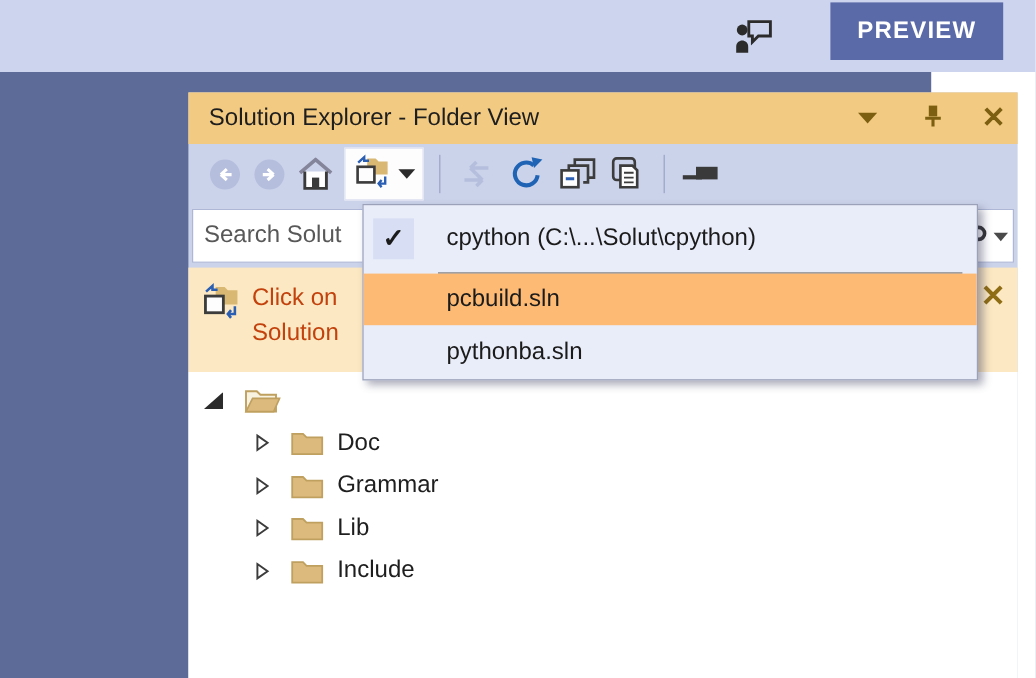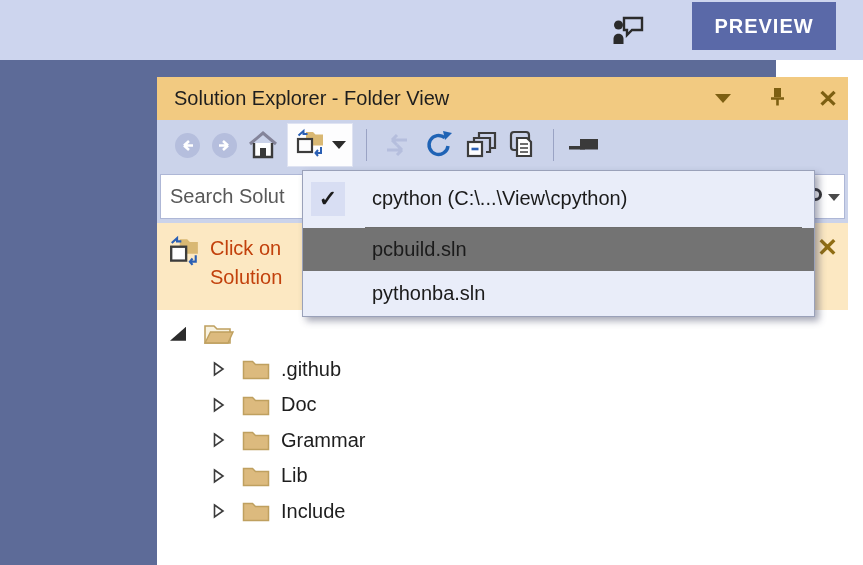--- a/index.html
+++ b/index.html
@@ -287,7 +287,7 @@
   <div class="dropdown">
     <div class="dd-item dd-item-1">
       <span class="dd-check">✓</span>
-      <span class="dd-label">cpython (C:\...\View\cpython)</span>
+      <span class="dd-label">cpython (C:\...\Solut\cpython)</span>
     </div>
     <div class="dd-sep"></div>
     <div class="dd-item dd-item-2">

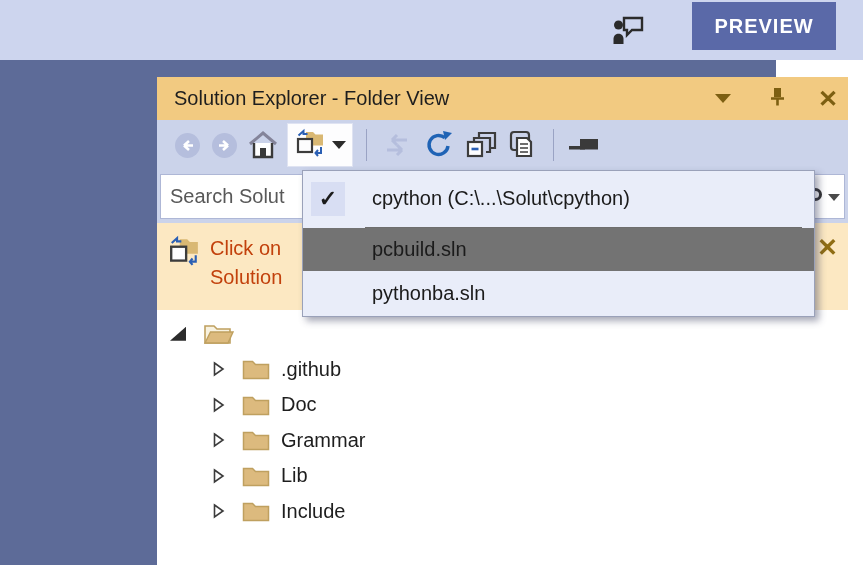--- a/index.html
+++ b/index.html
@@ -74,7 +74,7 @@
               font-size:22px; font-weight:bold; color:#1b1b1b; }
   .dd-item-1 .dd-label { margin-left:27px; }
   .dd-sep { height:1px; background:#6e6e6e; margin:0 12px 0 62px; flex:none; }
-  .dd-item-2 { height:44px; background:#737373; }
+  .dd-item-2 { height:44px; background:#fdba74; }
   .dd-item-2 .dd-label, .dd-item-3 .dd-label { margin-left:69px; }
   .dd-item-3 { height:45px; }
 </style>

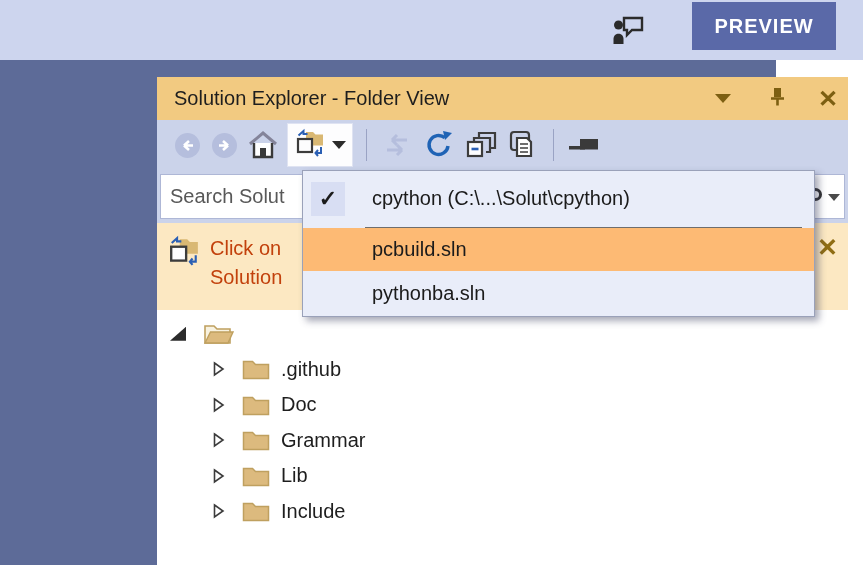--- a/index.html
+++ b/index.html
@@ -212,19 +212,6 @@
       </div>
 
 
-      <div class="trow">
-        <span class="glyph chev">
-          <svg width="13" height="16" viewBox="0 0 13 16">
-              <polygon points="2.5,2 11,8 2.5,14" fill="#ffffff" stroke="#3c3c3c" stroke-width="1.6"></polygon>
-            </svg>
-        </span>
-        <span class="glyph t-folder">
-          <svg width="28" height="22" viewBox="0 0 28 22">
-              <path d="M1.5 3.5 h9 l3 3 h13 v14 h-25 z" fill="#dcba7e" stroke="#bfa05f" stroke-width="1.5"></path>
-            </svg>
-        </span>
-        <span class="tlabel">.github</span>
-      </div>
 
       <div class="trow">
         <span class="glyph chev">

